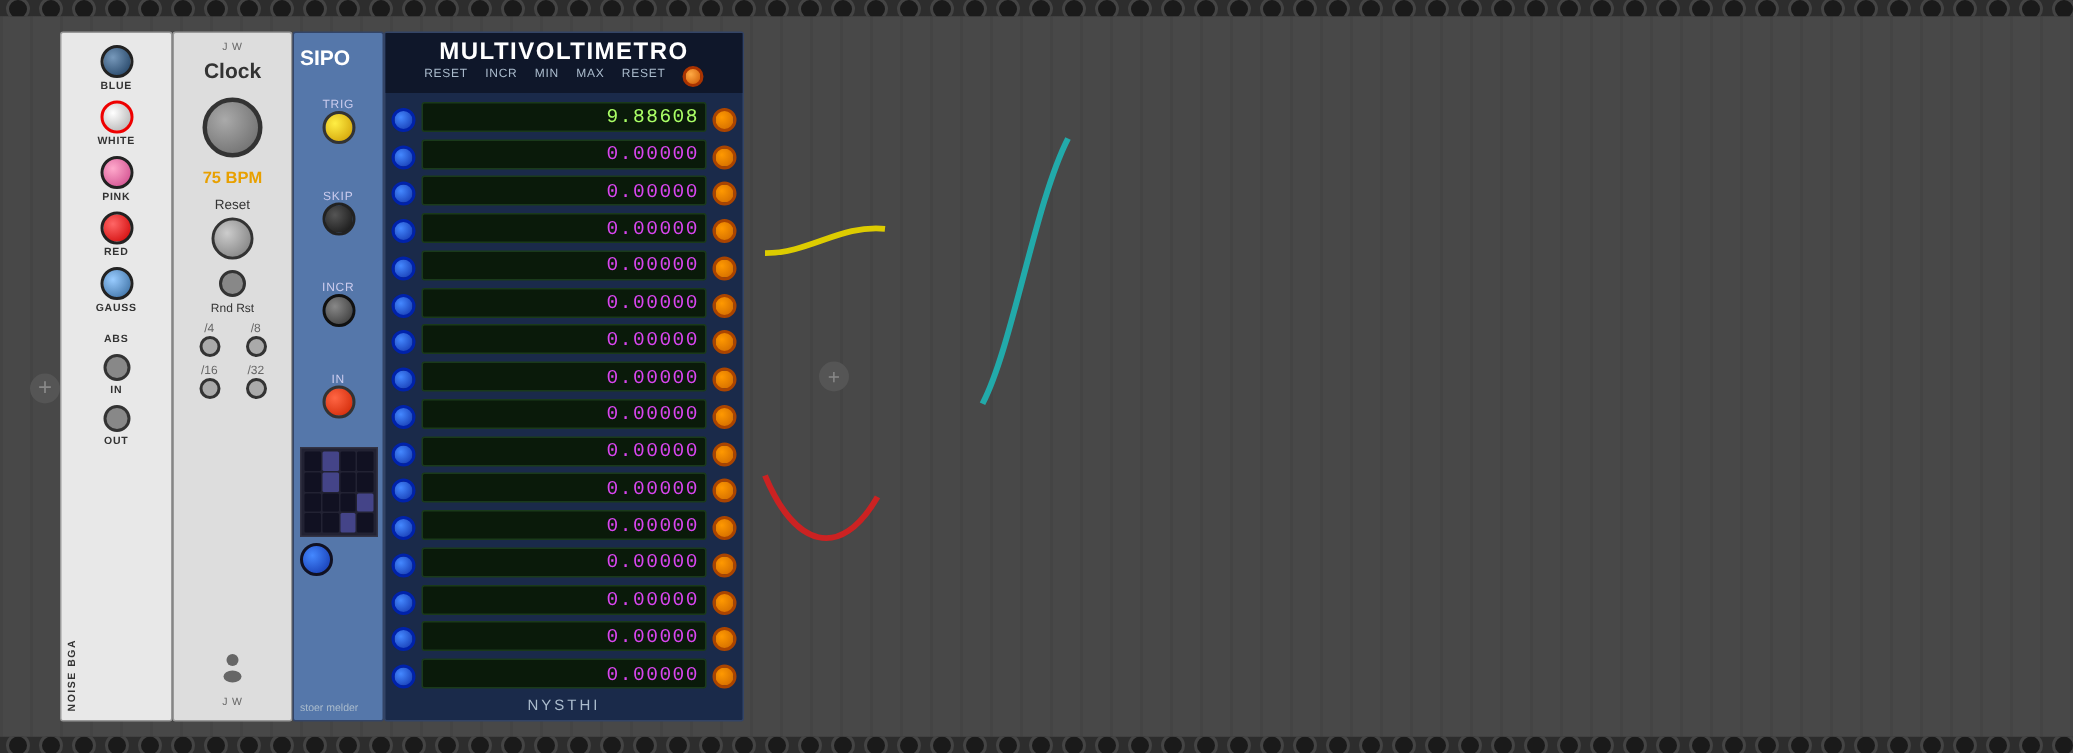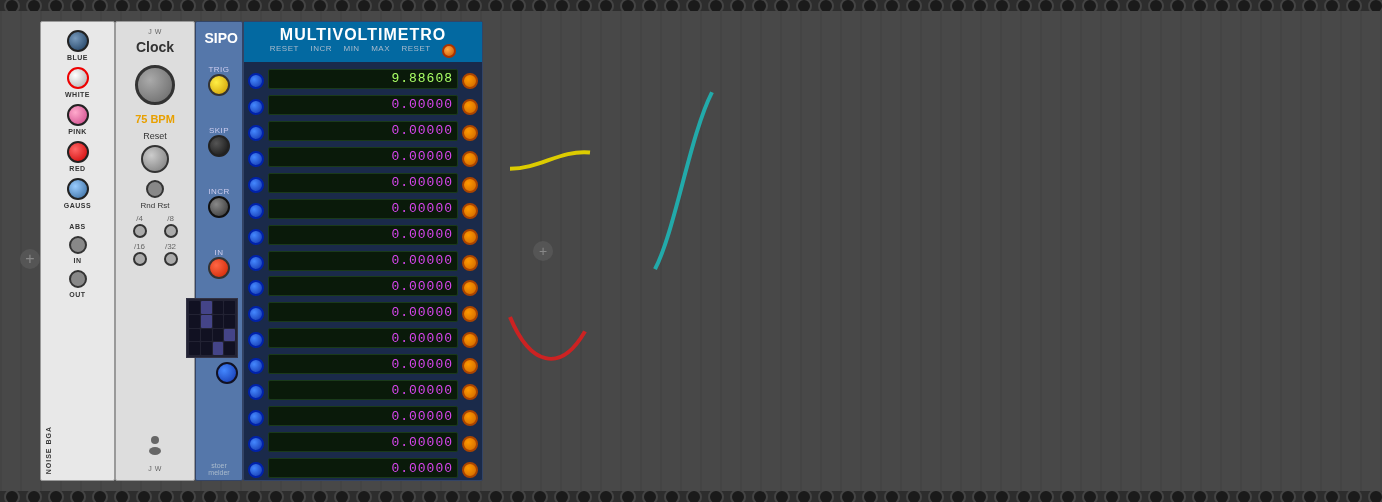--- a/index.html
+++ b/index.html
@@ -212,7 +212,7 @@
 
     
     .module-sipo {
-      width: 48px;
+      width: 61px;
       height: 460px;
       background: #5577aa;
       border: 1px solid #334466;
@@ -220,7 +220,7 @@
       position: relative;
       display: flex;
       flex-direction: column;
-      align-items: flex-end;
+      align-items: flex-start;
       padding: 4px;
     }
 

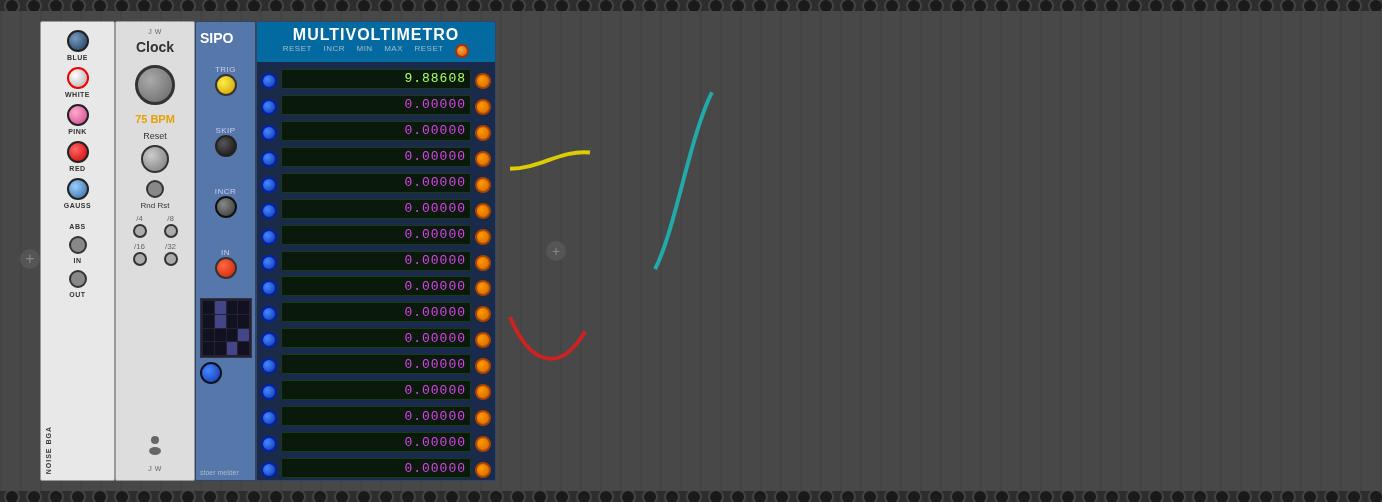--- a/index.html
+++ b/index.html
@@ -329,7 +329,7 @@
     }
 
     .multi-header {
-      background: #0369a1;
+      background: #0f172a;
       padding: 4px 20px;
       text-align: center;
     }

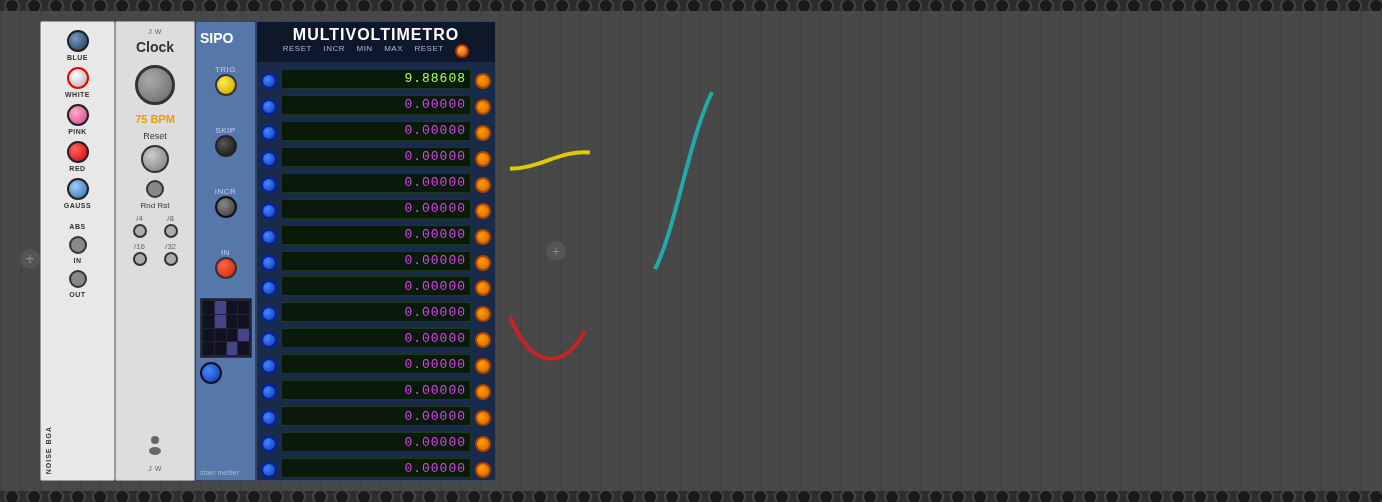--- a/index.html
+++ b/index.html
@@ -786,6 +786,7 @@
           </div>
         </div>
 
+        <div class="multi-footer">NYSTHI</div>
       </div>
 
     </div>

